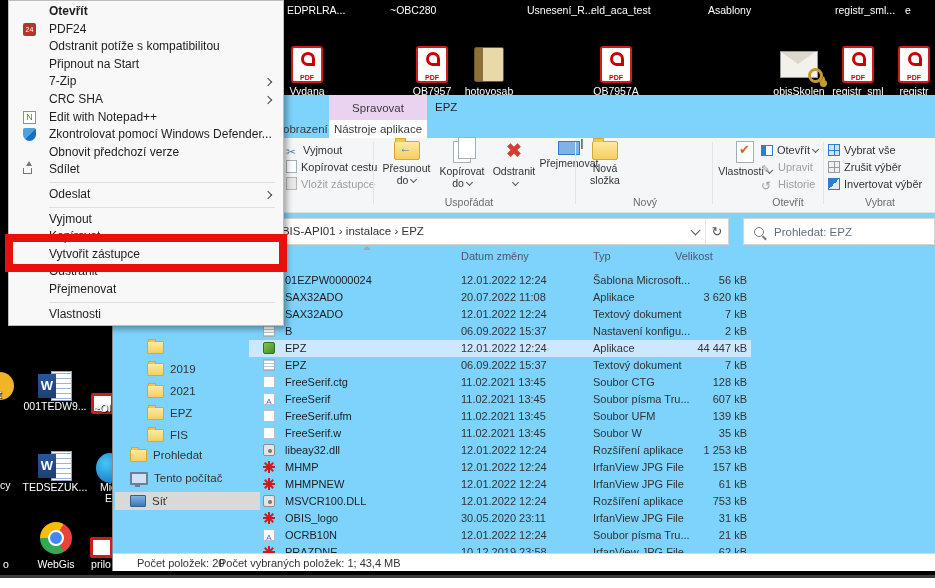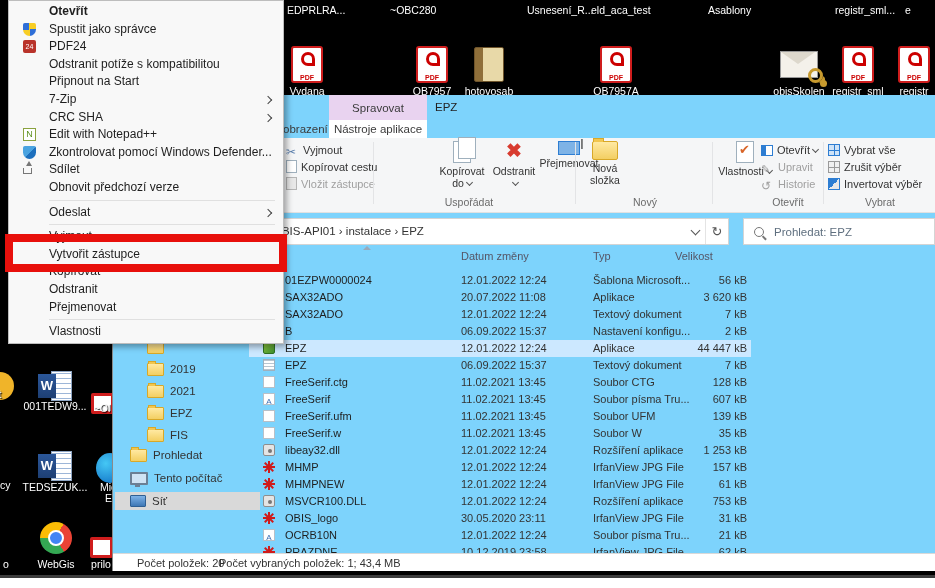--- a/index.html
+++ b/index.html
@@ -449,7 +449,6 @@
 
   <div id="ctxmenu">
       <div class="ctx-item bold"><span>Otevřít</span></div>
-      <div class="ctx-item"><div class="mi mi-shield"></div><span>Spustit jako správce</span></div>
       <div class="ctx-item"><div class="mi mi-pdf24"></div><span>PDF24</span></div>
       <div class="ctx-item"><span>Odstranit potíže s kompatibilitou</span></div>
       <div class="ctx-item"><span>Připnout na Start</span></div>

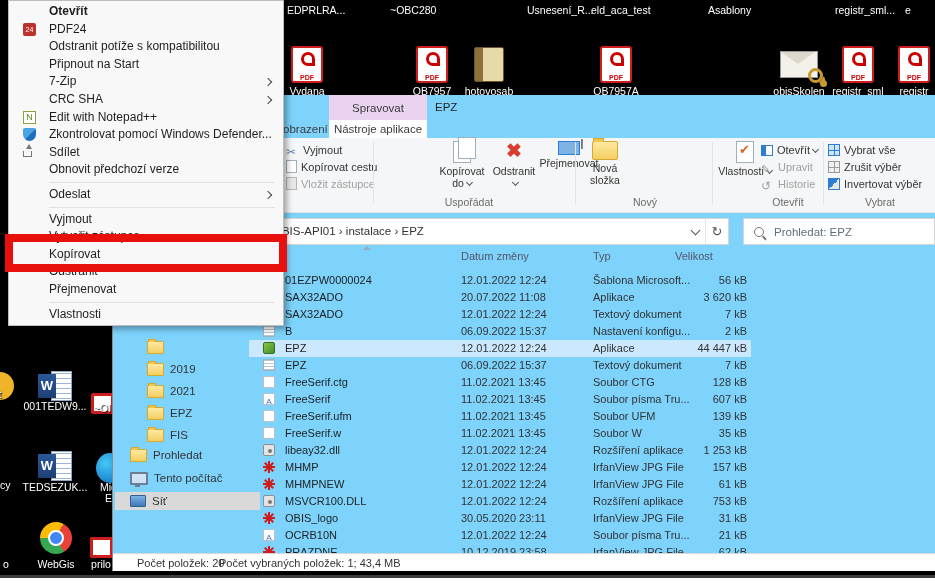--- a/index.html
+++ b/index.html
@@ -456,8 +456,8 @@
       <div class="ctx-item"><span>CRC SHA</span><div class="ctx-arrow"></div></div>
       <div class="ctx-item"><div class="mi mi-npp"></div><span>Edit with Notepad++</span></div>
       <div class="ctx-item"><div class="mi mi-defender"></div><span>Zkontrolovat pomocí Windows Defender...</span></div>
+      <div class="ctx-item"><span>Obnovit předchozí verze</span></div>
       <div class="ctx-item"><div class="mi mi-share"></div><span>Sdílet</span></div>
-      <div class="ctx-item"><span>Obnovit předchozí verze</span></div>
       <div class="ctx-sep"></div>
       <div class="ctx-item"><span>Odeslat</span><div class="ctx-arrow"></div></div>
       <div class="ctx-sep"></div>

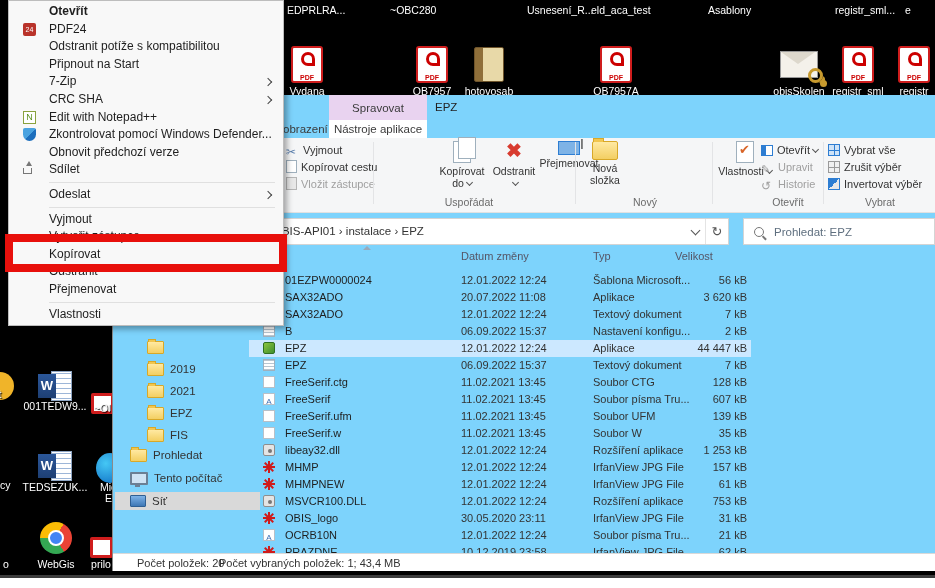--- a/index.html
+++ b/index.html
@@ -234,6 +234,8 @@
         <div class="rb-small dis"><span class="si si-paste"></span><span>Vložit zástupce</span></div>
       </div>
       <div class="rb-sep" style="left:260px"></div>
+      <div class="rb-big dd" style="left:266px;width:55px">
+        <span class="rbicon ri-folder ri-move"></span><span>Přesunout do</span></div>
       <div class="rb-big dd" style="left:322px;width:54px">
         <span class="rbicon ri-pages"></span><span>Kopírovat do</span></div>
       <div class="rb-big dd" style="left:376px;width:50px">

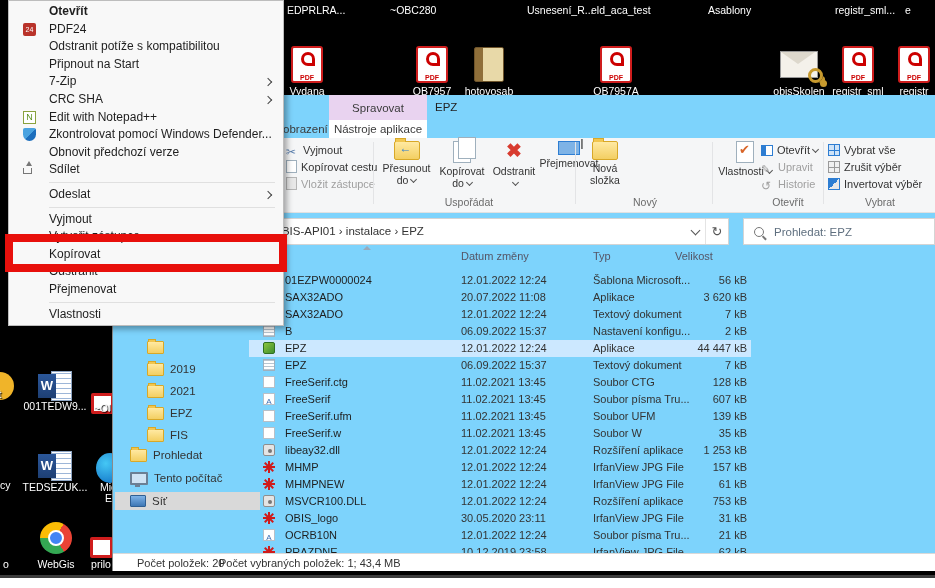--- a/index.html
+++ b/index.html
@@ -464,8 +464,8 @@
       <div class="ctx-item"><span>Odeslat</span><div class="ctx-arrow"></div></div>
       <div class="ctx-sep"></div>
       <div class="ctx-item"><span>Vyjmout</span></div>
+      <div class="ctx-item"><span>Kopírovat</span></div>
       <div class="ctx-item"><span>Vytvořit zástupce</span></div>
-      <div class="ctx-item"><span>Kopírovat</span></div>
       <div class="ctx-item"><span>Odstranit</span></div>
       <div class="ctx-item"><span>Přejmenovat</span></div>
       <div class="ctx-sep"></div>

